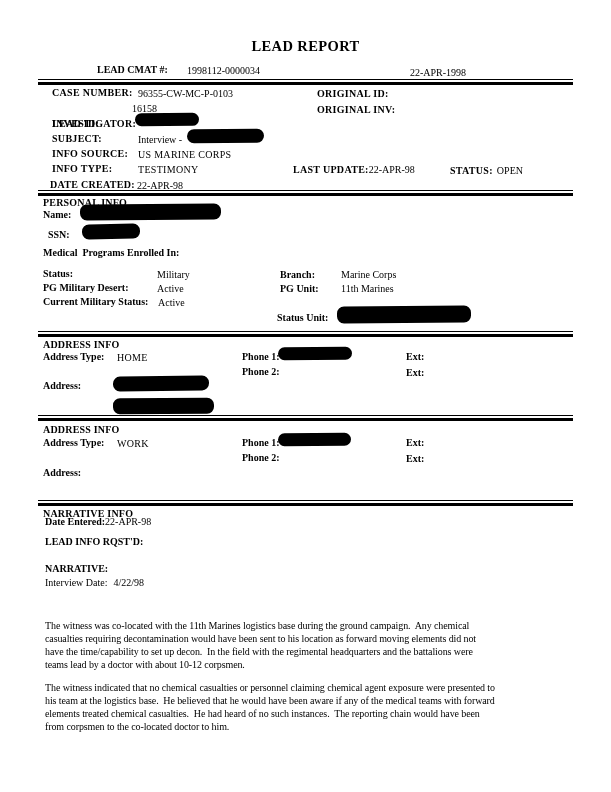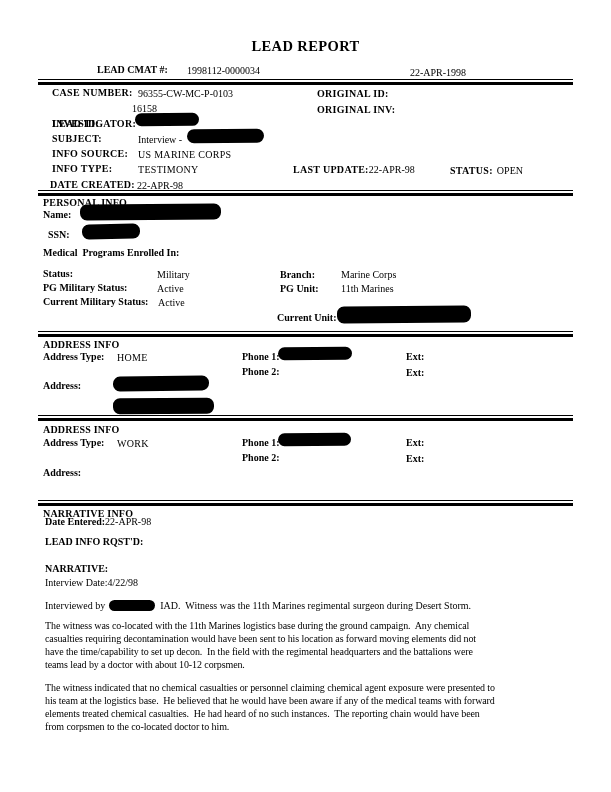--- a/index.html
+++ b/index.html
@@ -96,7 +96,7 @@
   <span class="abs b" style="left:280px;top:268px">Branch:</span>
   <span class="abs" style="left:341px;top:268px">Marine Corps</span>
 
-  <span class="abs b" style="left:43px;top:281px">PG Military Status:</span>
+  <span class="abs b" style="left:43px;top:281px">PG Military Desert:</span>
   <span class="abs" style="left:157px;top:282px">Active</span>
   <span class="abs b" style="left:280px;top:282px">PG Unit:</span>
   <span class="abs" style="left:341px;top:282px">11th Marines</span>

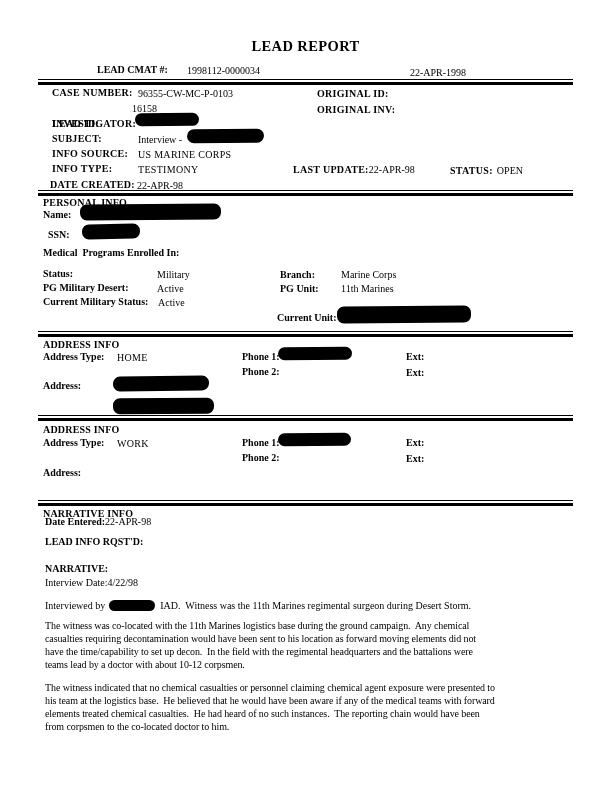--- a/index.html
+++ b/index.html
@@ -104,7 +104,7 @@
   <span class="abs b" style="left:43px;top:295px">Current Military Status:</span>
   <span class="abs" style="left:158px;top:296px">Active</span>
 
-  <span class="abs b" style="left:277px;top:311px">Current Unit:</span>
+  <span class="abs b" style="left:277px;top:311px">Status Unit:</span>
   <div class="bar" style="left:337px;top:306px;width:134px;height:17px"></div>
 
   <div class="divider" style="top:331px"></div>

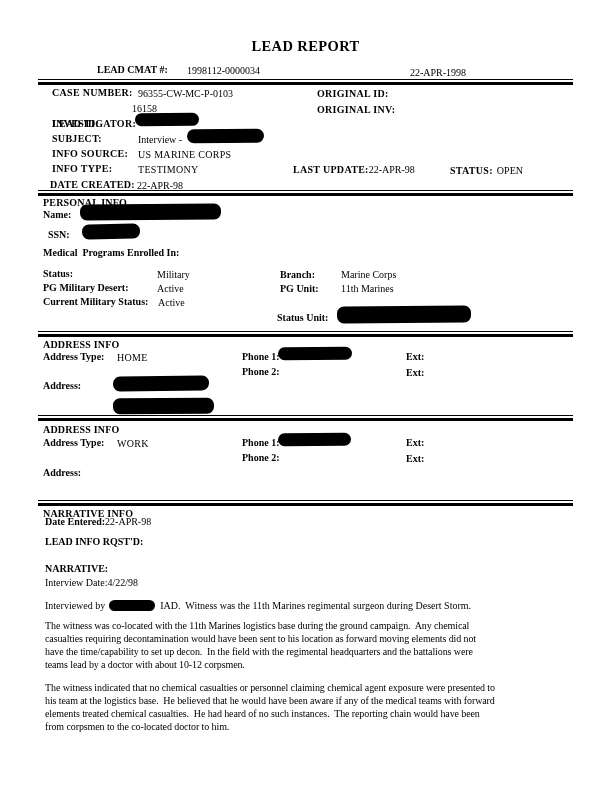--- a/index.html
+++ b/index.html
@@ -139,7 +139,7 @@
   <div class="abs" style="left:45px;top:515px"><span class="b">Date Entered:</span><span>22-APR-98</span></div>
   <span class="abs b" style="left:45px;top:535px">LEAD INFO RQST'D:</span>
   <span class="abs b" style="left:45px;top:562px">NARRATIVE:</span>
-  <div class="abs" style="left:45px;top:576px"><span>Interview Date:</span><span style="">4/22/98</span></div>
+  <div class="abs" style="left:45px;top:576px"><span>Interview Date:</span><span style="margin-left:6px">4/22/98</span></div>
 
   <div class="abs" style="left:45px;top:599px"><span>Interviewed by</span><span class="bar-inline"></span><span>IAD.&nbsp; Witness was the 11th Marines regimental surgeon during Desert Storm.</span></div>
 

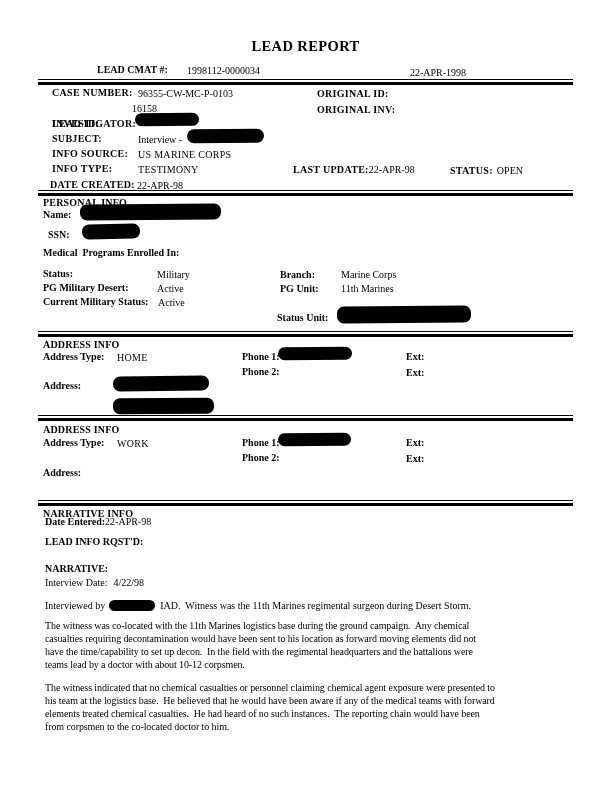--- a/index.html
+++ b/index.html
@@ -141,7 +141,6 @@
   <span class="abs b" style="left:45px;top:562px">NARRATIVE:</span>
   <div class="abs" style="left:45px;top:576px"><span>Interview Date:</span><span style="margin-left:6px">4/22/98</span></div>
 
-  <div class="abs" style="left:45px;top:599px"><span>Interviewed by</span><span class="bar-inline"></span><span>IAD.&nbsp; Witness was the 11th Marines regimental surgeon during Desert Storm.</span></div>
 
   <div class="para" style="left:45px;top:619px">The witness was co-located with the 11th Marines logistics base during the ground campaign.&nbsp; Any chemical
 casualties requiring decontamination would have been sent to his location as forward moving elements did not

